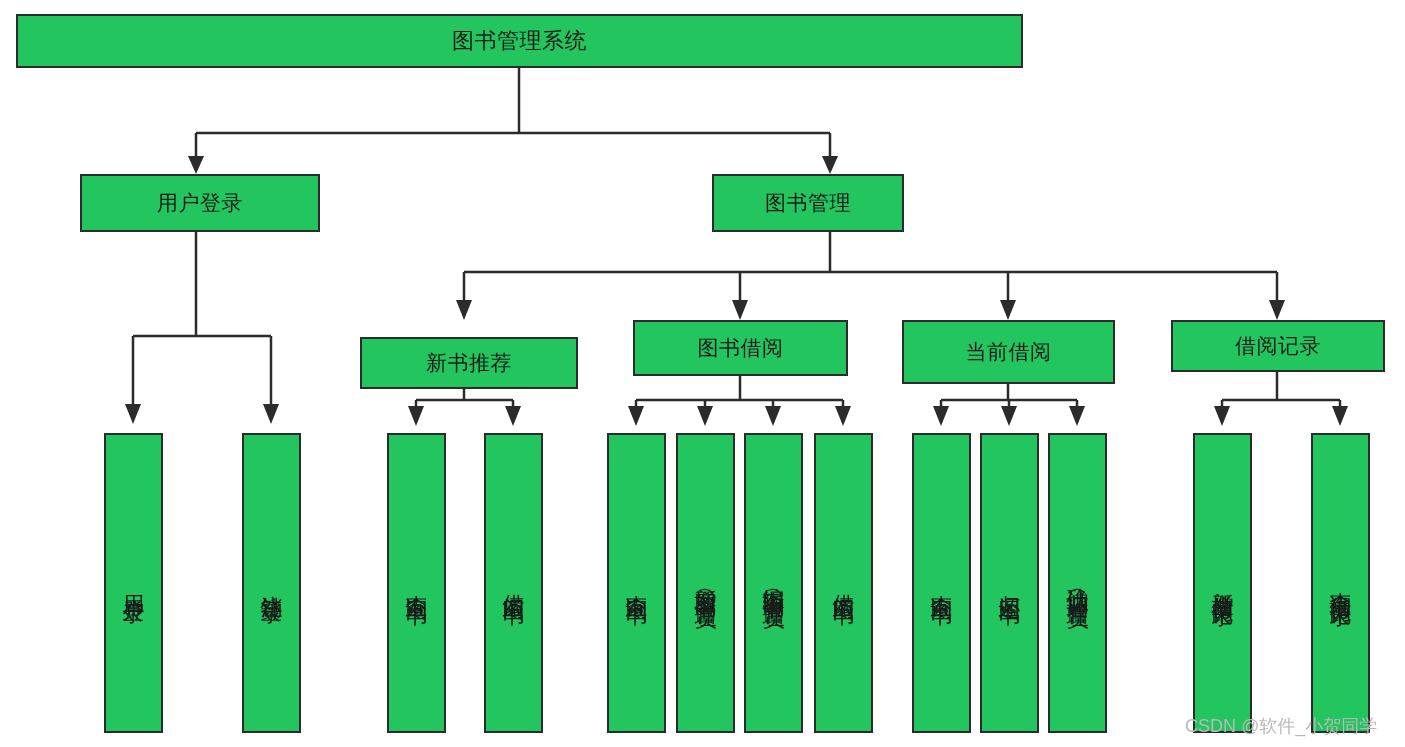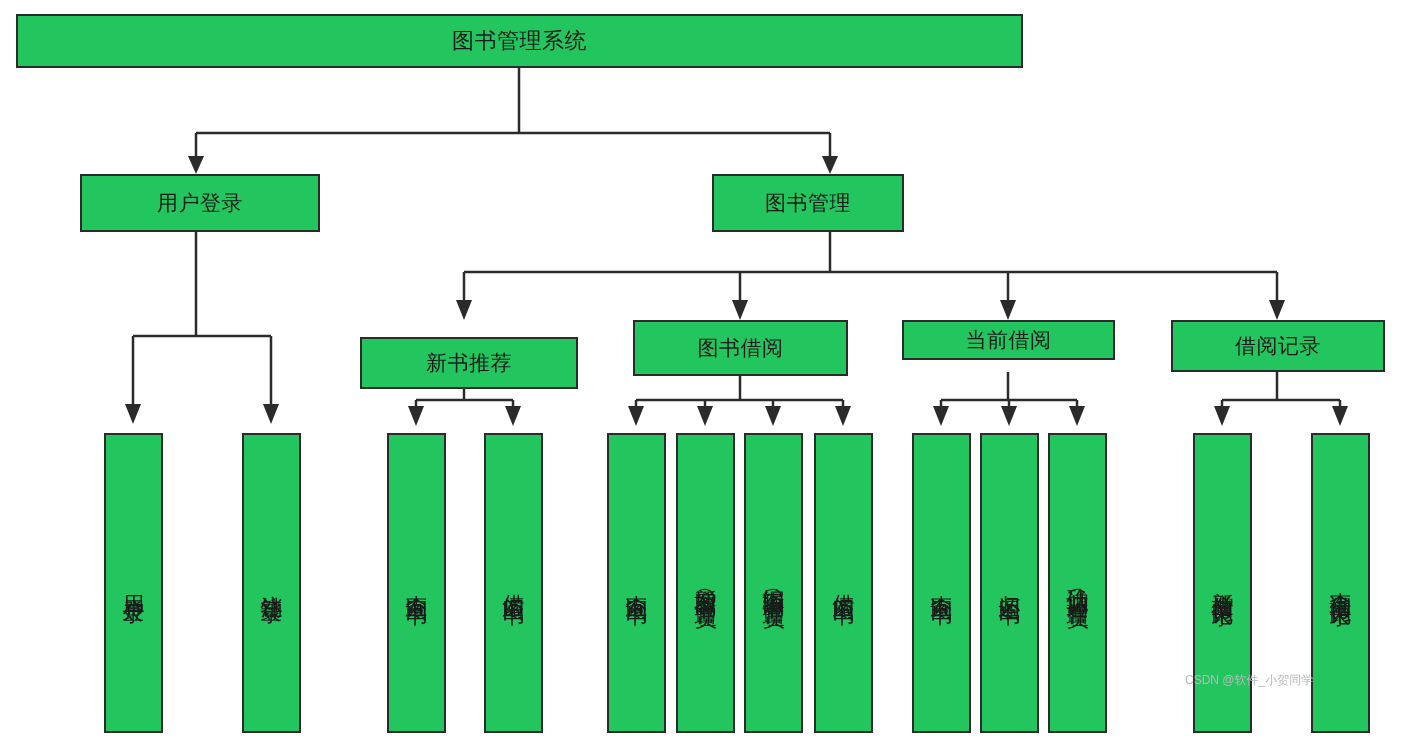--- a/index.html
+++ b/index.html
@@ -160,7 +160,7 @@
   <div class="node h" style="left:633px; top:320px; width:215px; height:56px;">
     <span class="lbl">图书借阅</span>
   </div>
-  <div class="node h" style="left:902px; top:320px; width:213px; height:40px;">
+  <div class="node h" style="left:902px; top:320px; width:213px; height:64px;">
     <span class="lbl">当前借阅</span>
   </div>
   <div class="node h" style="left:1171px; top:320px; width:214px; height:52px;">

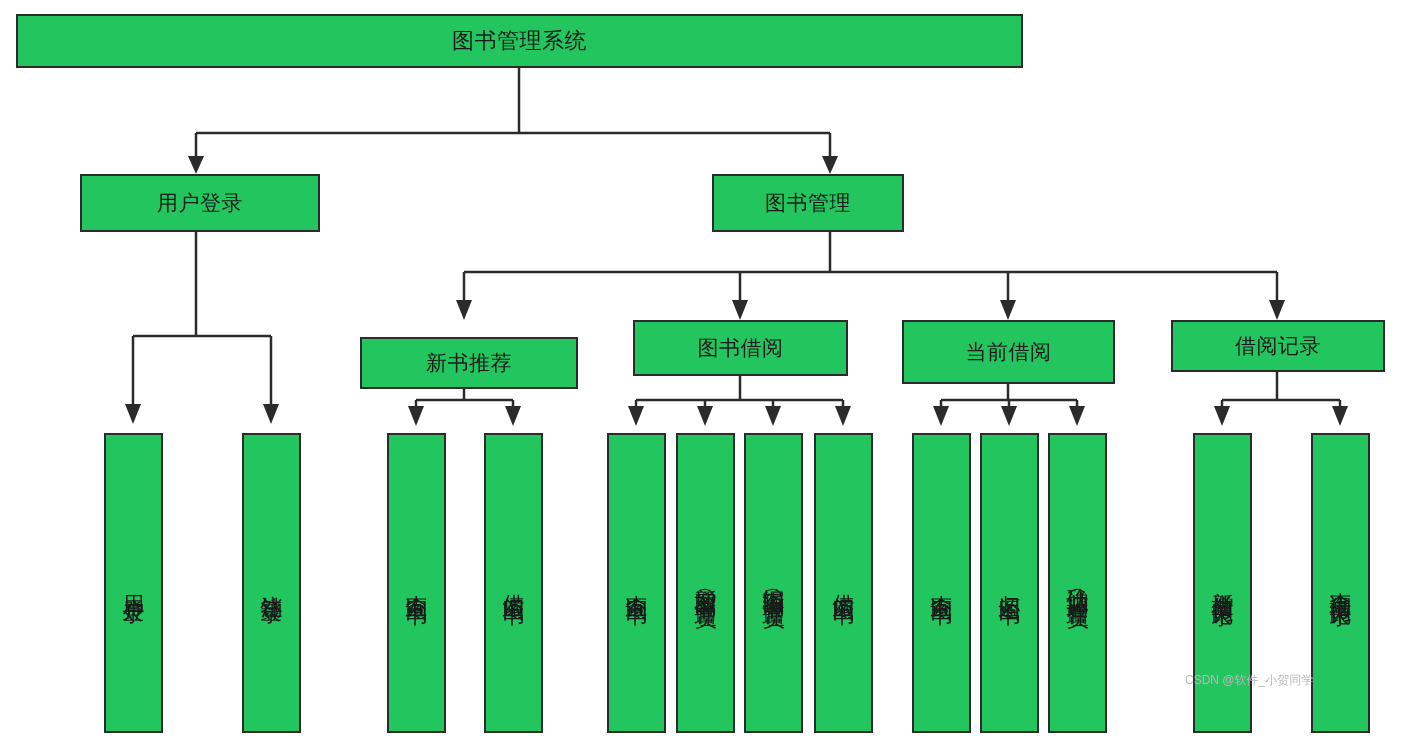--- a/index.html
+++ b/index.html
@@ -59,8 +59,8 @@
   .watermark {
     position: absolute;
     left: 1185px;
-    top: 672px;
-    font-size: 12px;
+    top: 714px;
+    font-size: 18px;
     color: #b9b9b9;
     white-space: nowrap;
     z-index: 5;

